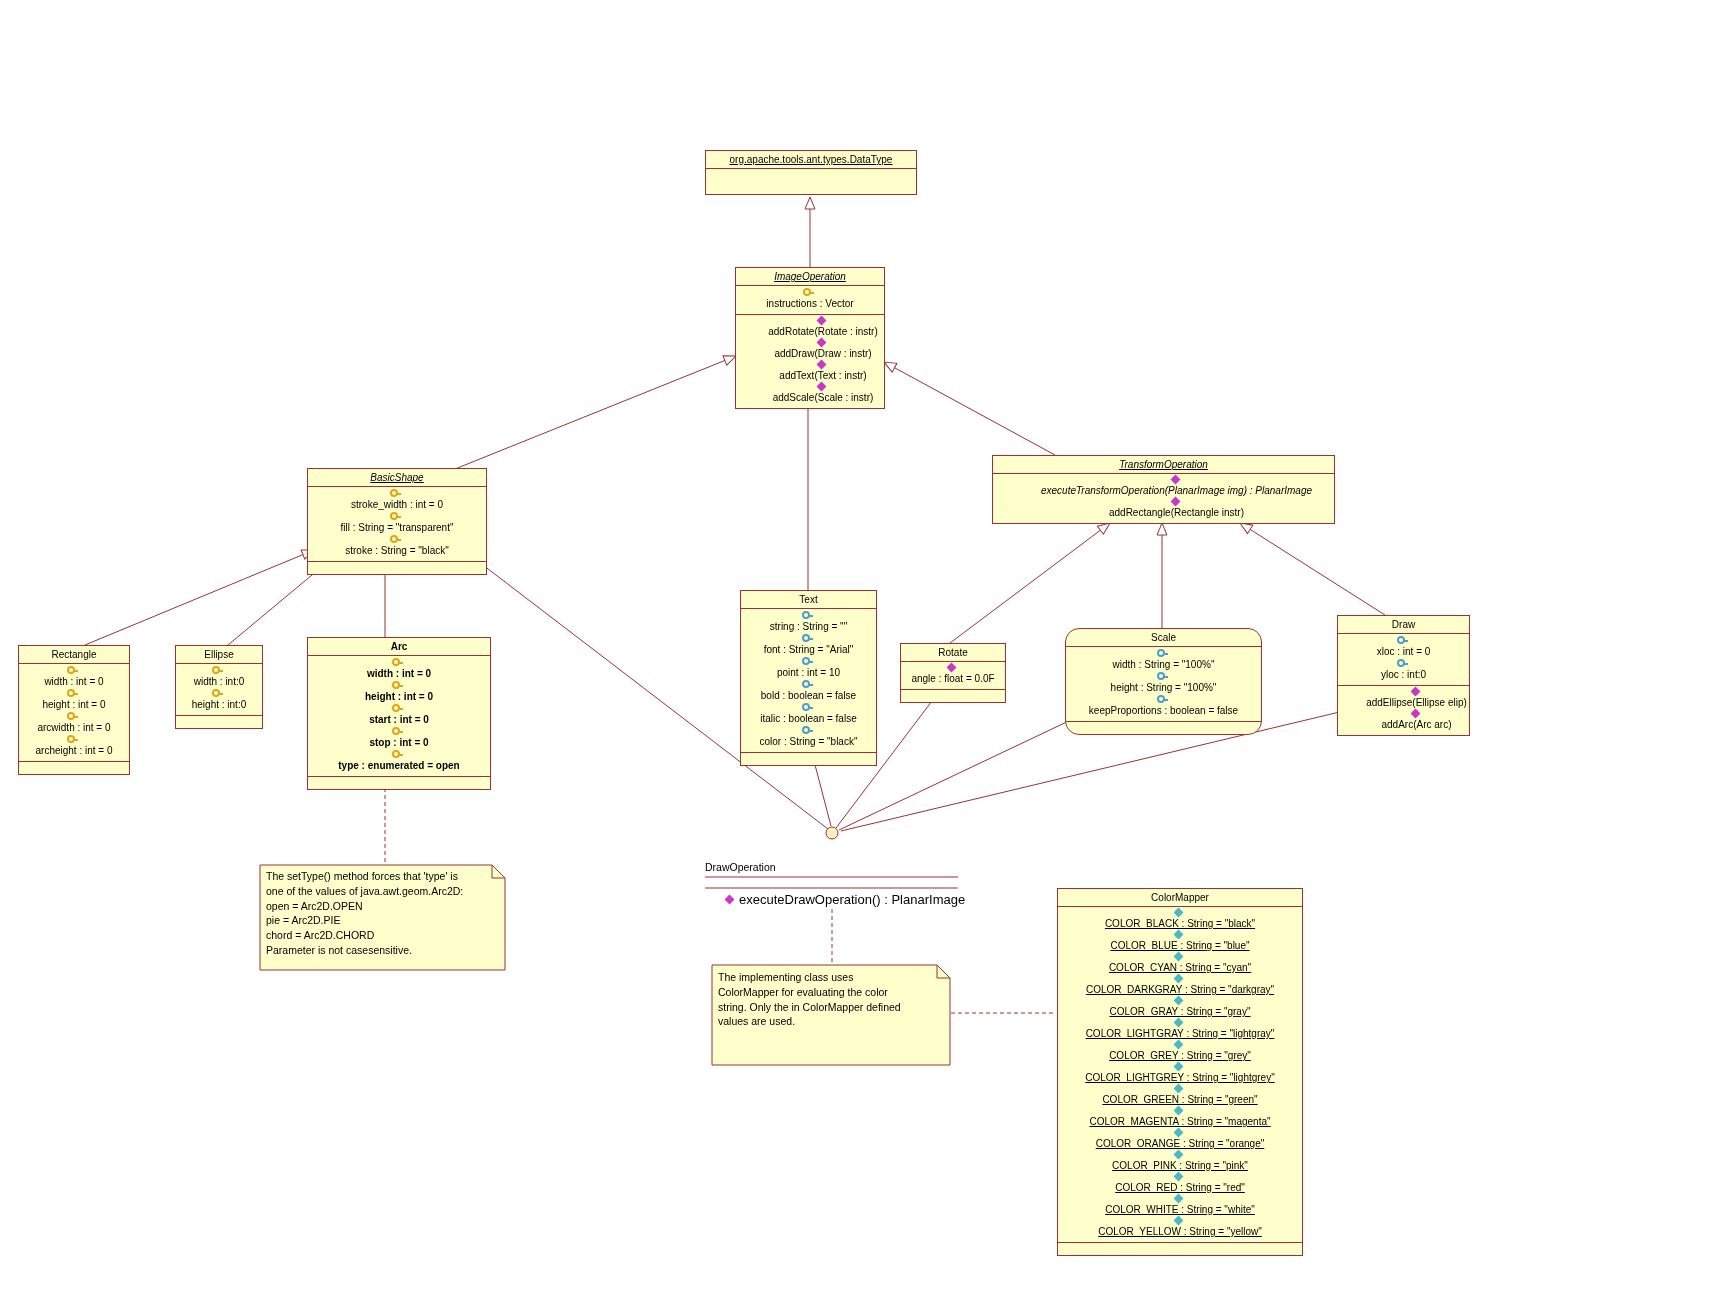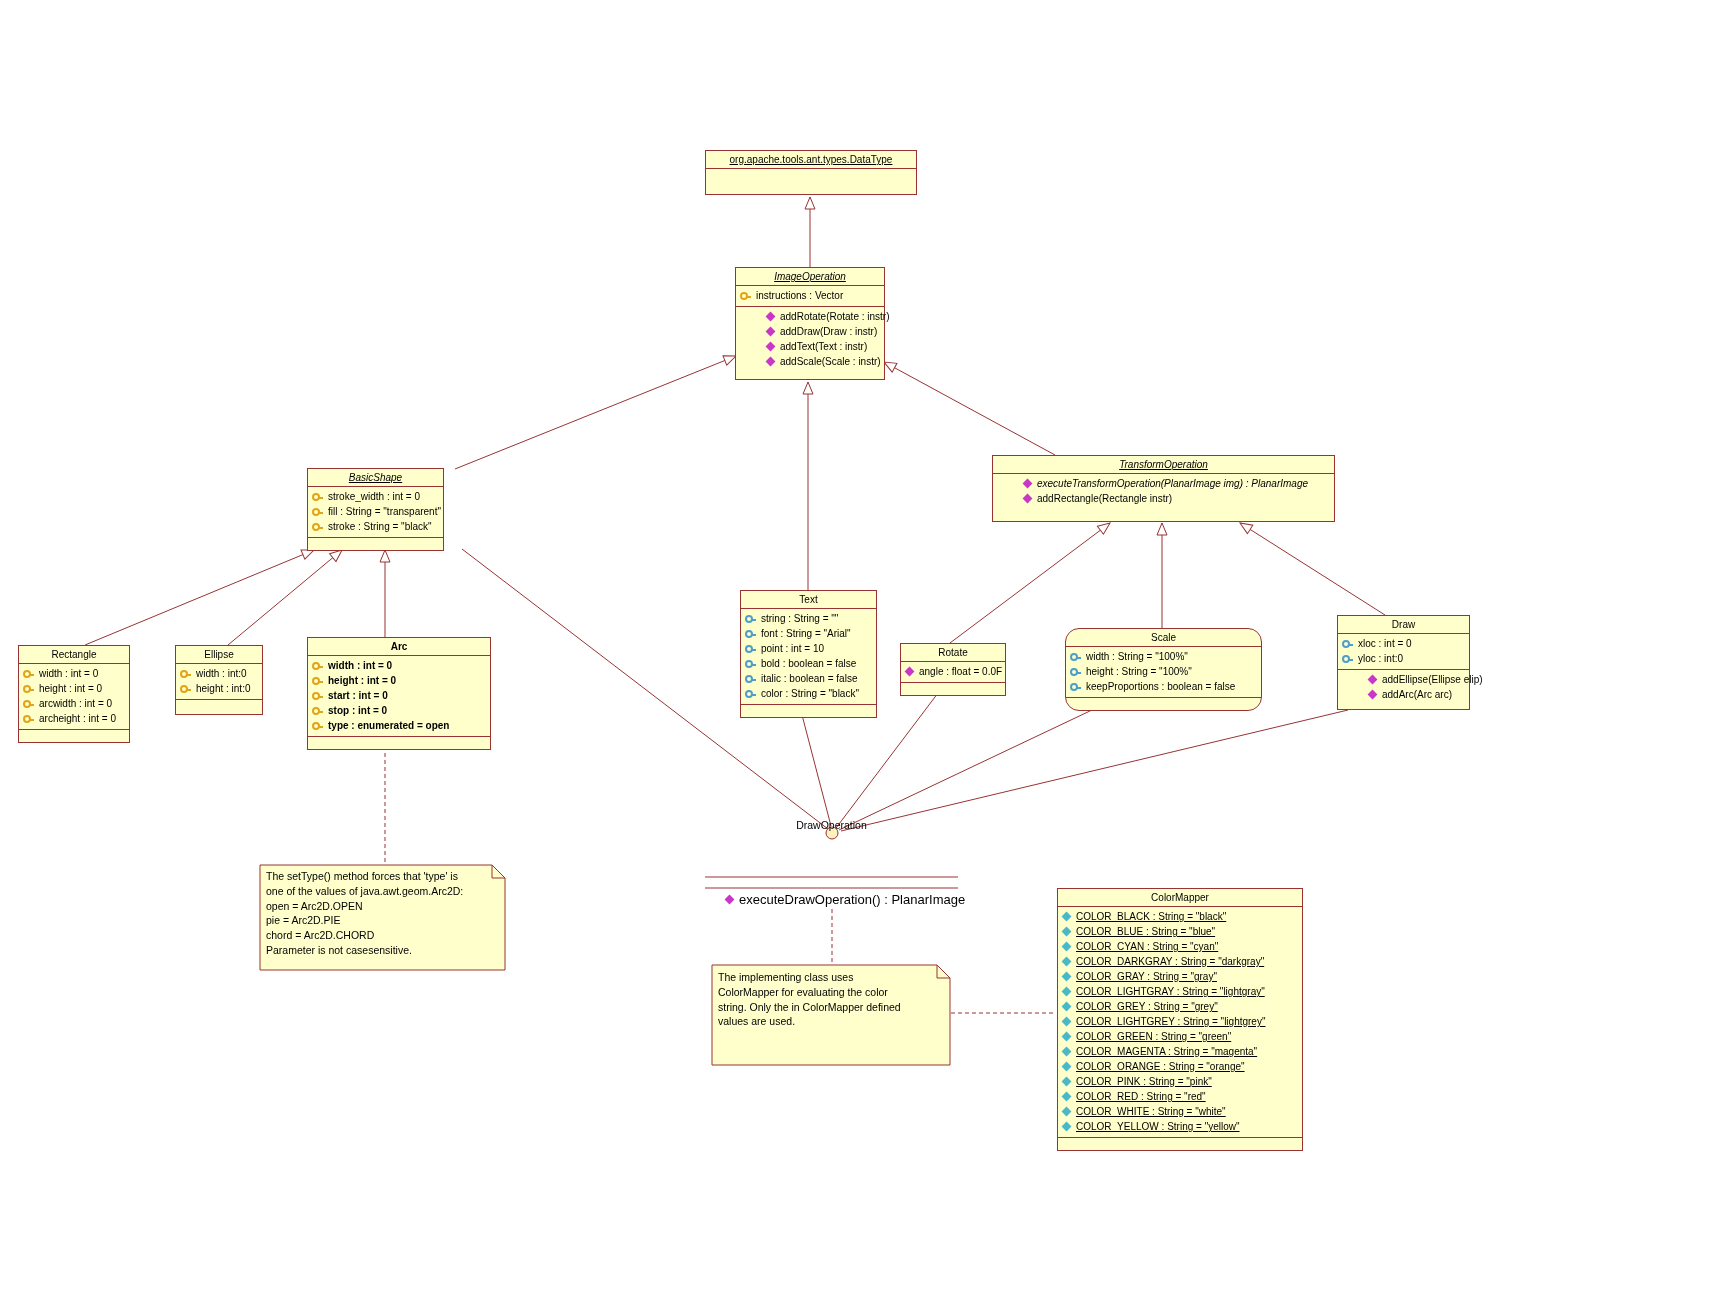--- a/index.html
+++ b/index.html
@@ -23,7 +23,7 @@
   }
   .cls-sec { border-top:1px solid #993333; padding:2px 2px 3px; }
   .sec-empty { min-height:13px; padding:0; }
-  .member { display:flex; align-items:center; line-height:15px; white-space:nowrap; }
+  .member { display:flex; align-items:center; line-height:15px; white-space:nowrap;flex-direction:column; }
   .it { font-style:italic; }
   .ul { text-decoration:underline; }
 

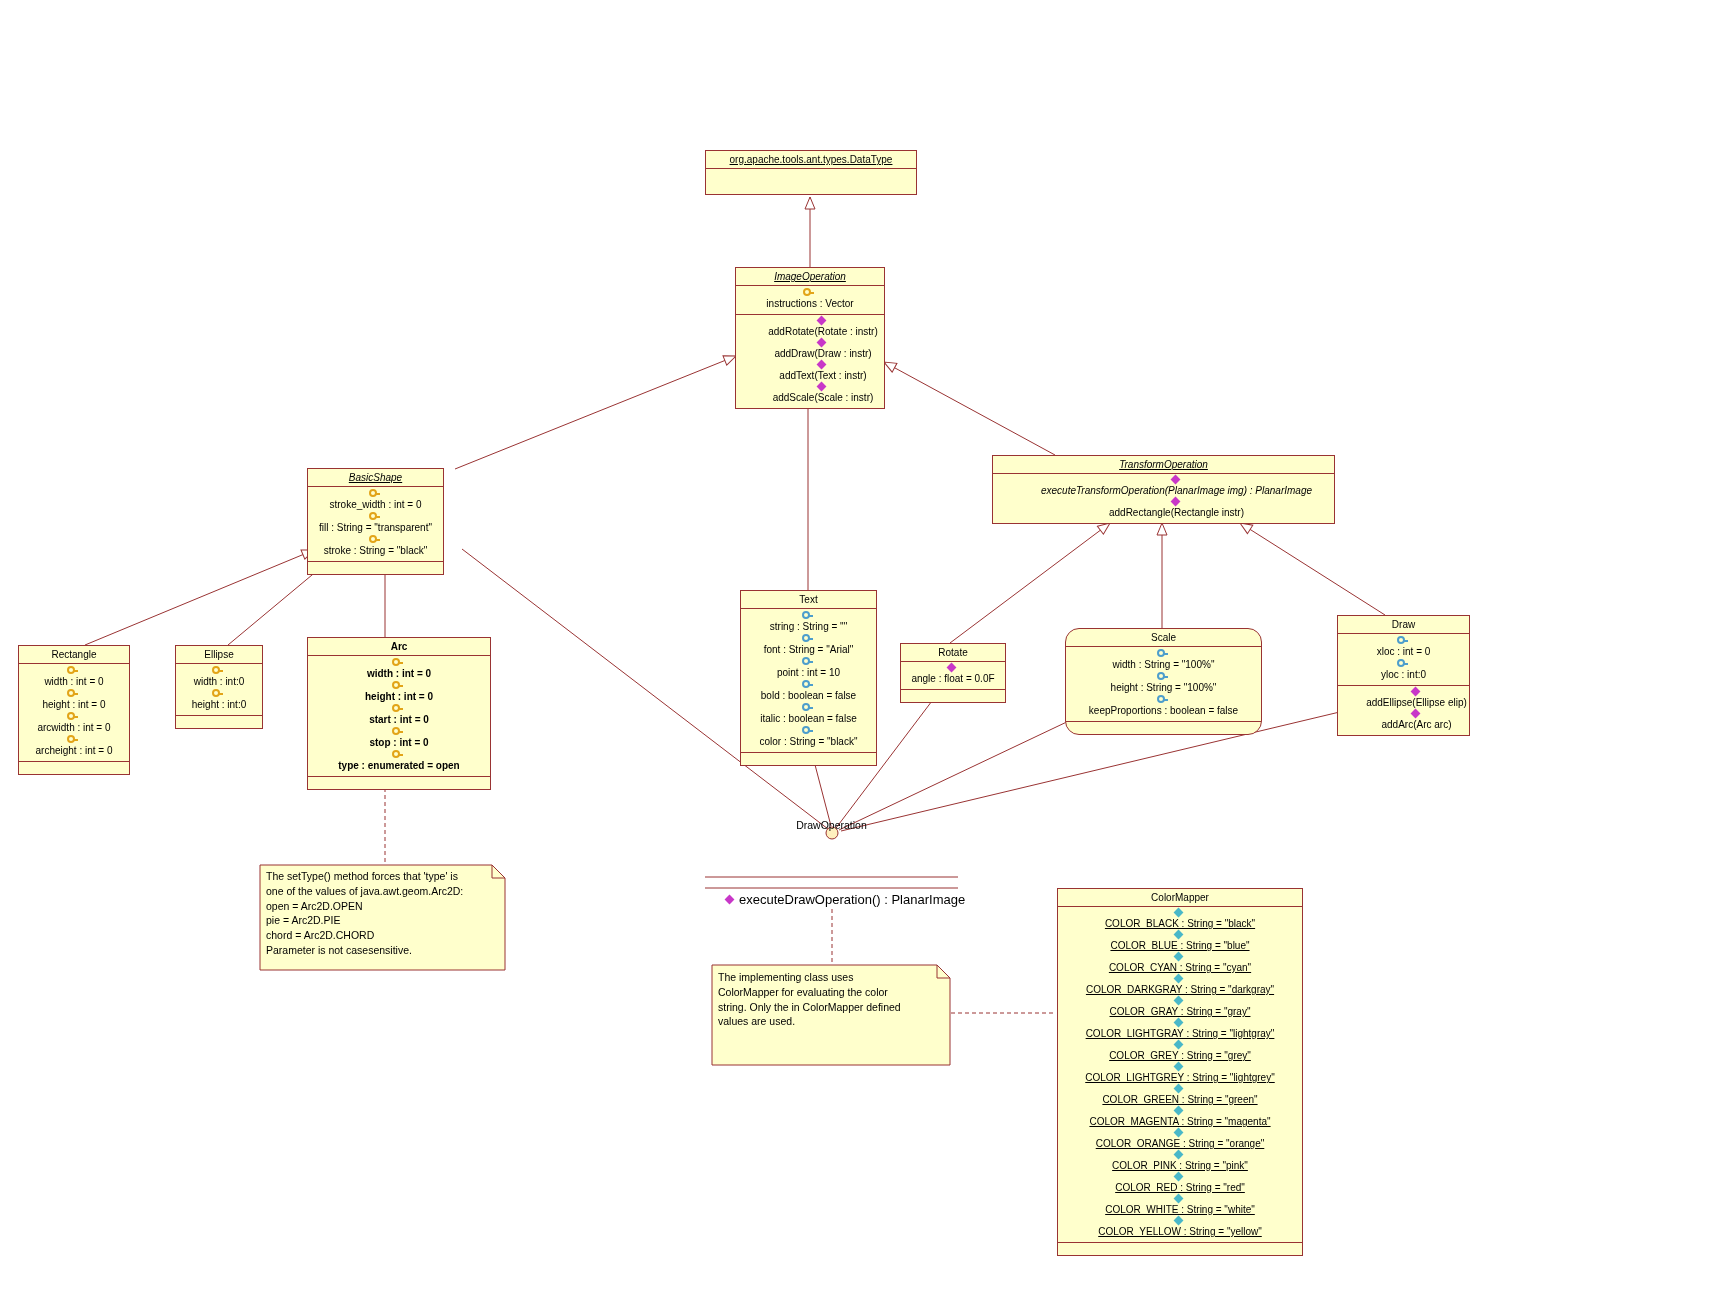--- a/index.html
+++ b/index.html
@@ -41,7 +41,7 @@
   
   #cls-datatype           { left:705px;  top:150px; width:212px; min-height:45px; }
   #cls-imageoperation     { left:735px;  top:267px; width:150px; min-height:113px; }
-  #cls-basicshape         { left:307px;  top:468px; width:137px; min-height:80px; }
+  #cls-basicshape         { left:307px;  top:468px; width:180px; min-height:80px; }
   #cls-transformoperation { left:992px;  top:455px; width:343px; min-height:67px; }
   #cls-rectangle          { left:18px;   top:645px; width:112px; min-height:95px; }
   #cls-ellipse            { left:175px;  top:645px; width:88px;  min-height:70px; }

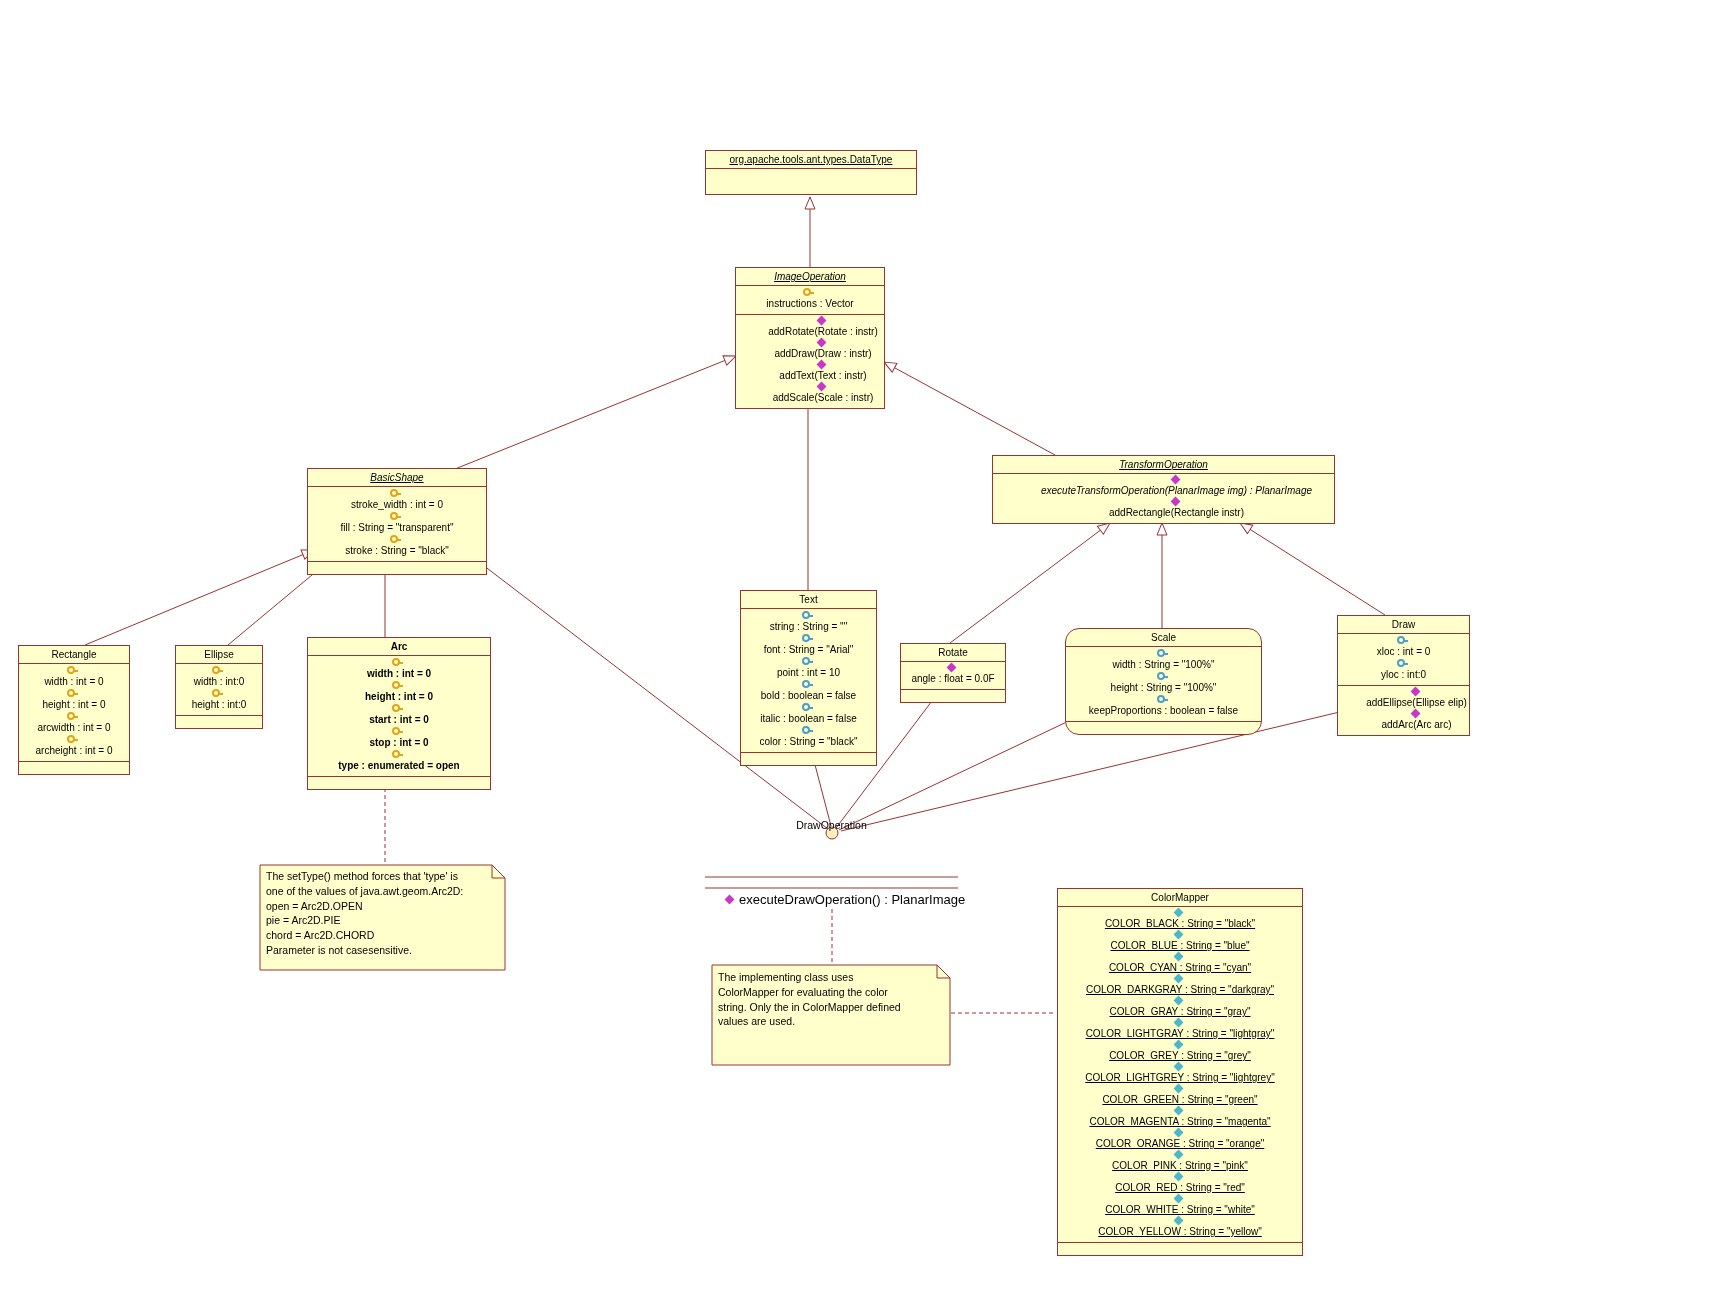--- a/index.html
+++ b/index.html
@@ -58,7 +58,7 @@
   #note-colormapper-text { left:718px; top:970px; width:228px; }
 
   
-  #drawop-label { position:absolute; left:705px; top:818px; width:253px; text-align:center; font-size:10.5px; line-height:14px; }
+  #drawop-label { position:absolute; left:705px; top:860px; width:253px; font-size:10.5px; line-height:14px; }
   #drawop-op    { position:absolute; left:723px; top:892px; display:flex; align-items:center; font-size:13px; line-height:15px; white-space:nowrap; }
 </style>
 </head>

